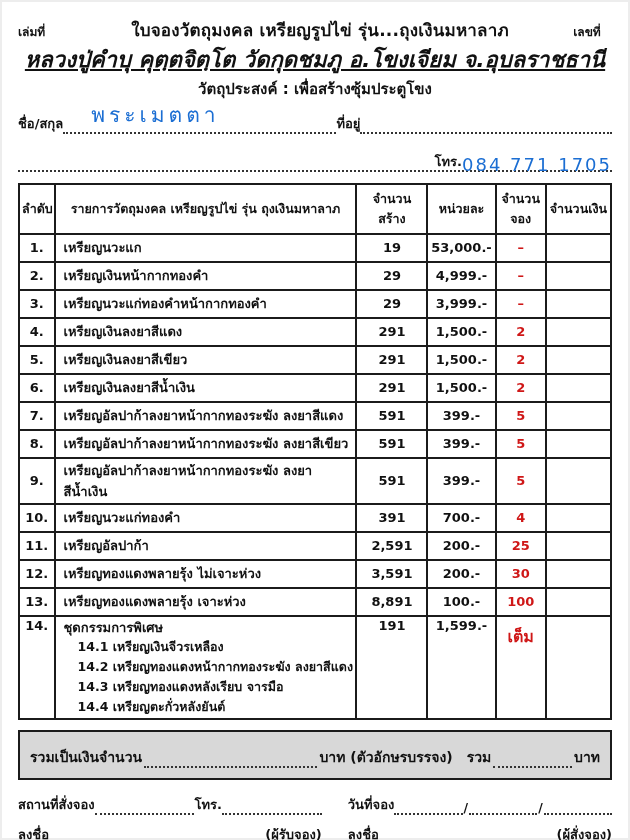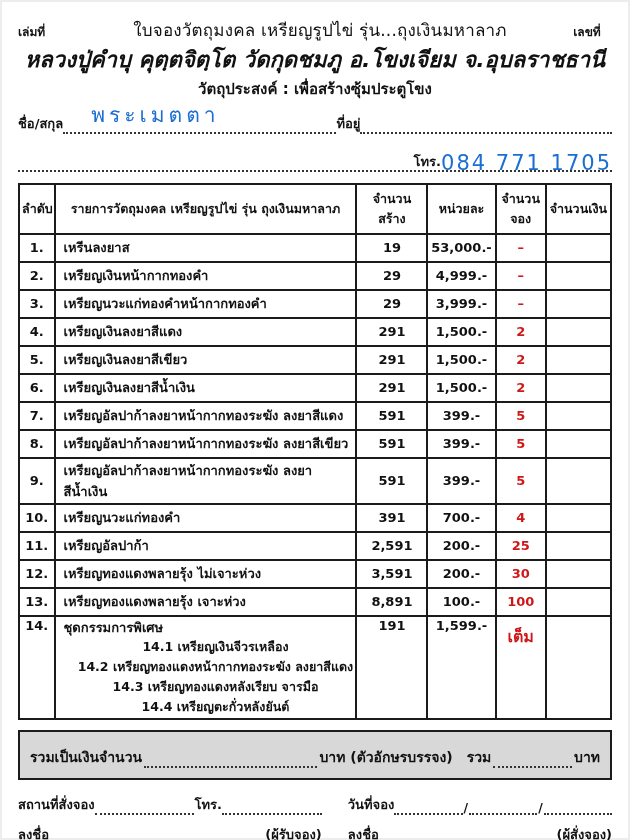--- a/index.html
+++ b/index.html
@@ -15,7 +15,7 @@
   .hdr-row { display:flex; align-items:flex-start; }
   .corner-label { font-size:12px; font-weight:bold; width:60px; padding-top:6px; }
   .corner-label.right { text-align:center; width:50px; }
-  .doc-title { flex:1; text-align:center; font-size:17px; font-weight:normal; letter-spacing:.2px; }
+  .doc-title { flex:1; text-align:center; font-size:17px; font-weight:bold; letter-spacing:.2px; }
   .doc-subtitle { text-align:center; font-size:22px; font-weight:bold; font-style:italic; margin-top:3px; line-height:1.3; }
   .doc-purpose { text-align:center; font-size:15px; font-weight:bold; margin-top:2px; }
 

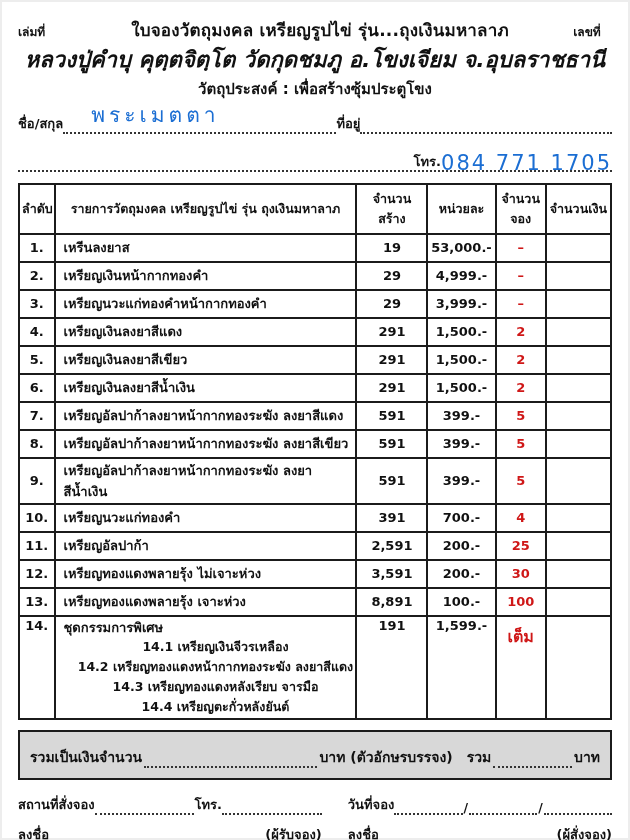--- a/index.html
+++ b/index.html
@@ -16,7 +16,7 @@
   .corner-label { font-size:12px; font-weight:bold; width:60px; padding-top:6px; }
   .corner-label.right { text-align:center; width:50px; }
   .doc-title { flex:1; text-align:center; font-size:17px; font-weight:bold; letter-spacing:.2px; }
-  .doc-subtitle { text-align:center; font-size:22px; font-weight:bold; font-style:italic; margin-top:3px; line-height:1.3; }
+  .doc-subtitle { text-align:center; font-size:22px; font-weight:bold; font-style:italic; margin-top:3px; line-height:1.3;text-decoration:underline; }
   .doc-purpose { text-align:center; font-size:15px; font-weight:bold; margin-top:2px; }
 
   

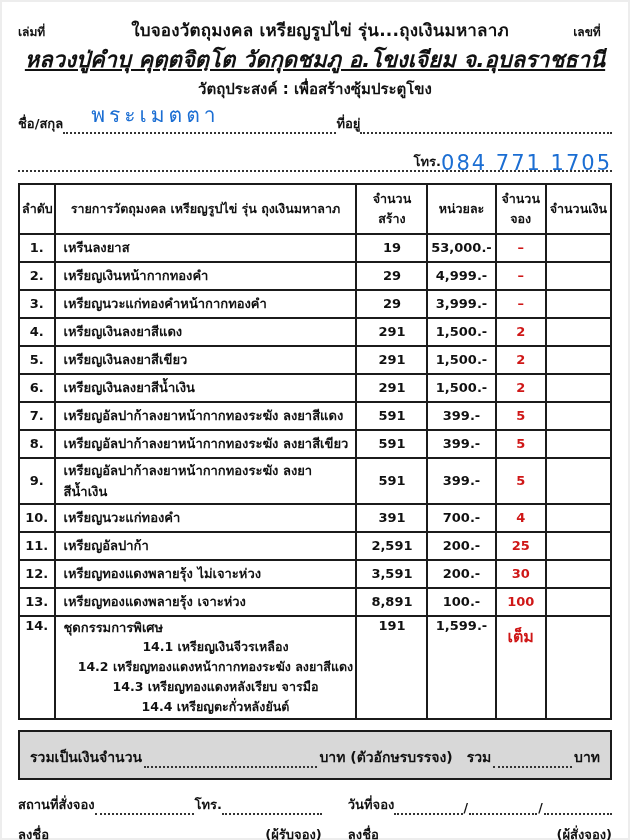--- a/index.html
+++ b/index.html
@@ -33,7 +33,7 @@
   .phone-line .dots-full { position:absolute; left:0; right:0; bottom:2px; border-bottom:2px dotted #333; }
   .phone-overlay { position:absolute; right:0; bottom:2px; display:flex; align-items:flex-end; }
   .phone-overlay .small-label { padding-bottom:0; }
-  .phone-value { color:#1b6ed3; font-size:21px; font-weight:500; letter-spacing:2px; line-height:1; position:relative; top:2px; }
+  .phone-value { color:#1b6ed3; font-size:18px; font-weight:500; letter-spacing:2px; line-height:1; position:relative; top:2px; }
 
   
   table.order { width:100%; border-collapse:collapse; margin-top:9px; table-layout:fixed; }

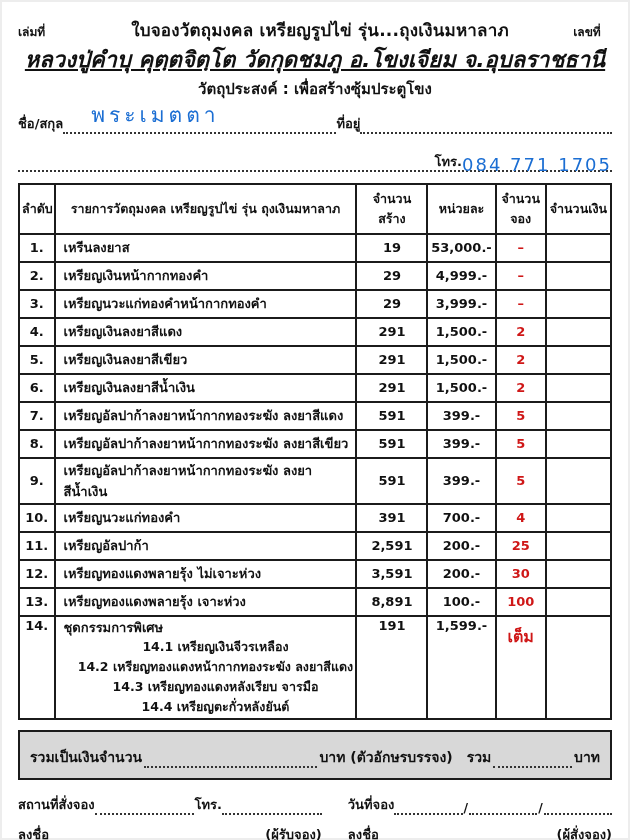--- a/index.html
+++ b/index.html
@@ -116,7 +116,7 @@
     <tbody>
         <tr>
           <td>1.</td>
-          <td class="item">เหรีนลงยาส</td>
+          <td class="item">เหรียญนวะแก</td>
           <td>19</td>
           <td>53,000.-</td>
           <td class="booked">–</td>

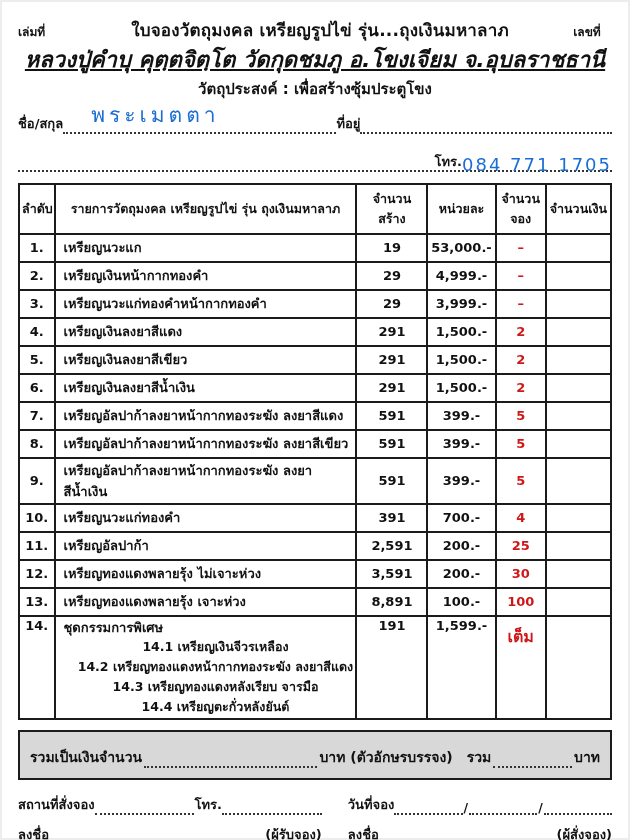--- a/index.html
+++ b/index.html
@@ -44,7 +44,7 @@
   td.booked { color:#cf1717; font-size:17px; line-height:1; }
   tr.row-multi td { vertical-align:top; }
   tr.row-multi td.booked { padding-top:12px; font-size:16px; }
-  .sub-item { padding-left:14px; font-size:12.5px; font-weight:bold; line-height:1.6;text-align:center; }
+  .sub-item { padding-left:14px; font-size:12.5px; font-weight:bold; line-height:1.6; }
   .main-item { line-height:1.5; }
 
   

